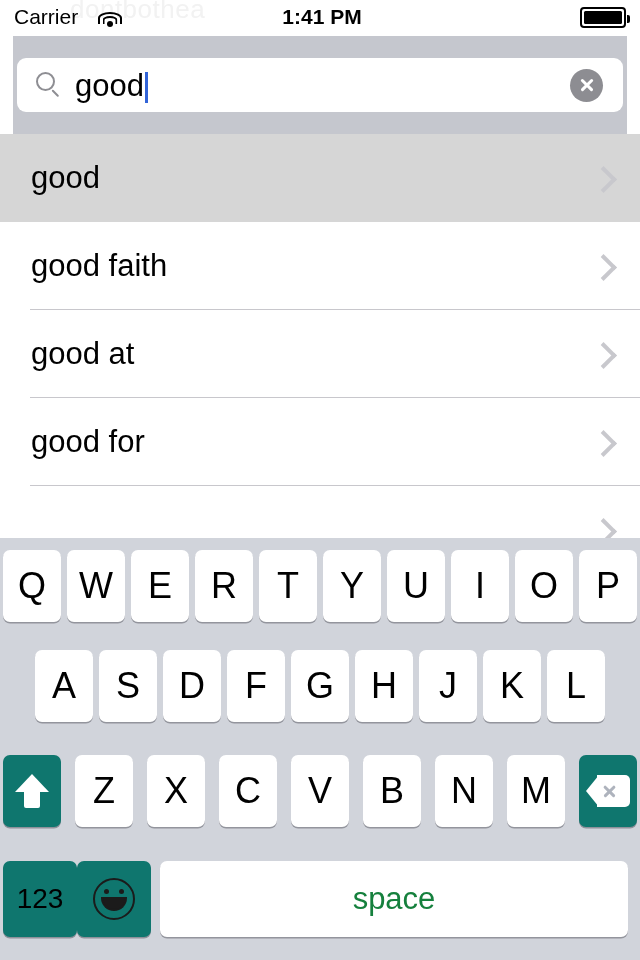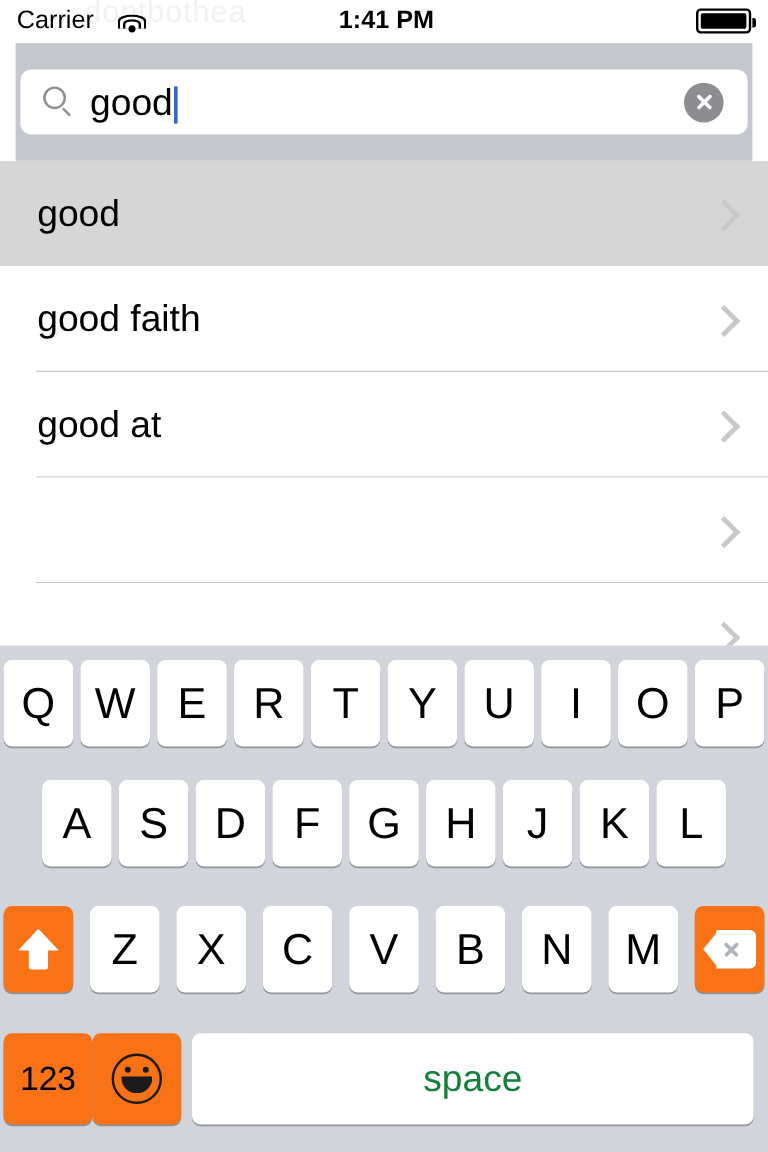--- a/index.html
+++ b/index.html
@@ -222,6 +222,7 @@
     </div>
 
     <div class="row">
+      <span class="row-label">good for</span>
       <span class="chev"></span>
       <span class="sep"></span>
     </div>

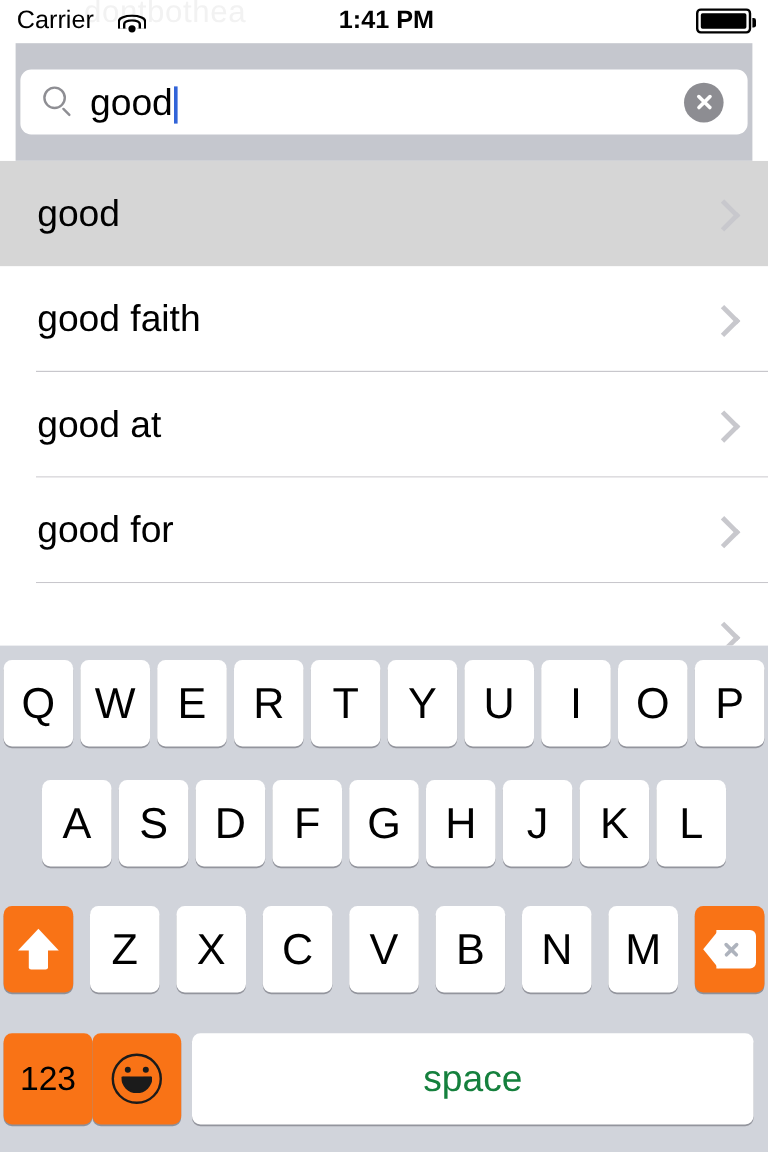--- a/index.html
+++ b/index.html
@@ -113,7 +113,7 @@
   .krow.r2 .key{ width:58px; height:72px; }
   .krow.r3 .key{ width:58px; height:72px; }
 
-  .key.fn{ background:#f97316; box-shadow:0 1.5px 0 rgba(130,133,142,.85); }
+  .key.fn{ background:#0f766e; box-shadow:0 1.5px 0 rgba(130,133,142,.85); }
   .key.shift{ width:83px; height:72px; }
   .key.del{ width:83px; height:72px; }
   .key.num{ width:74px; height:76px; font-size:28px; }

